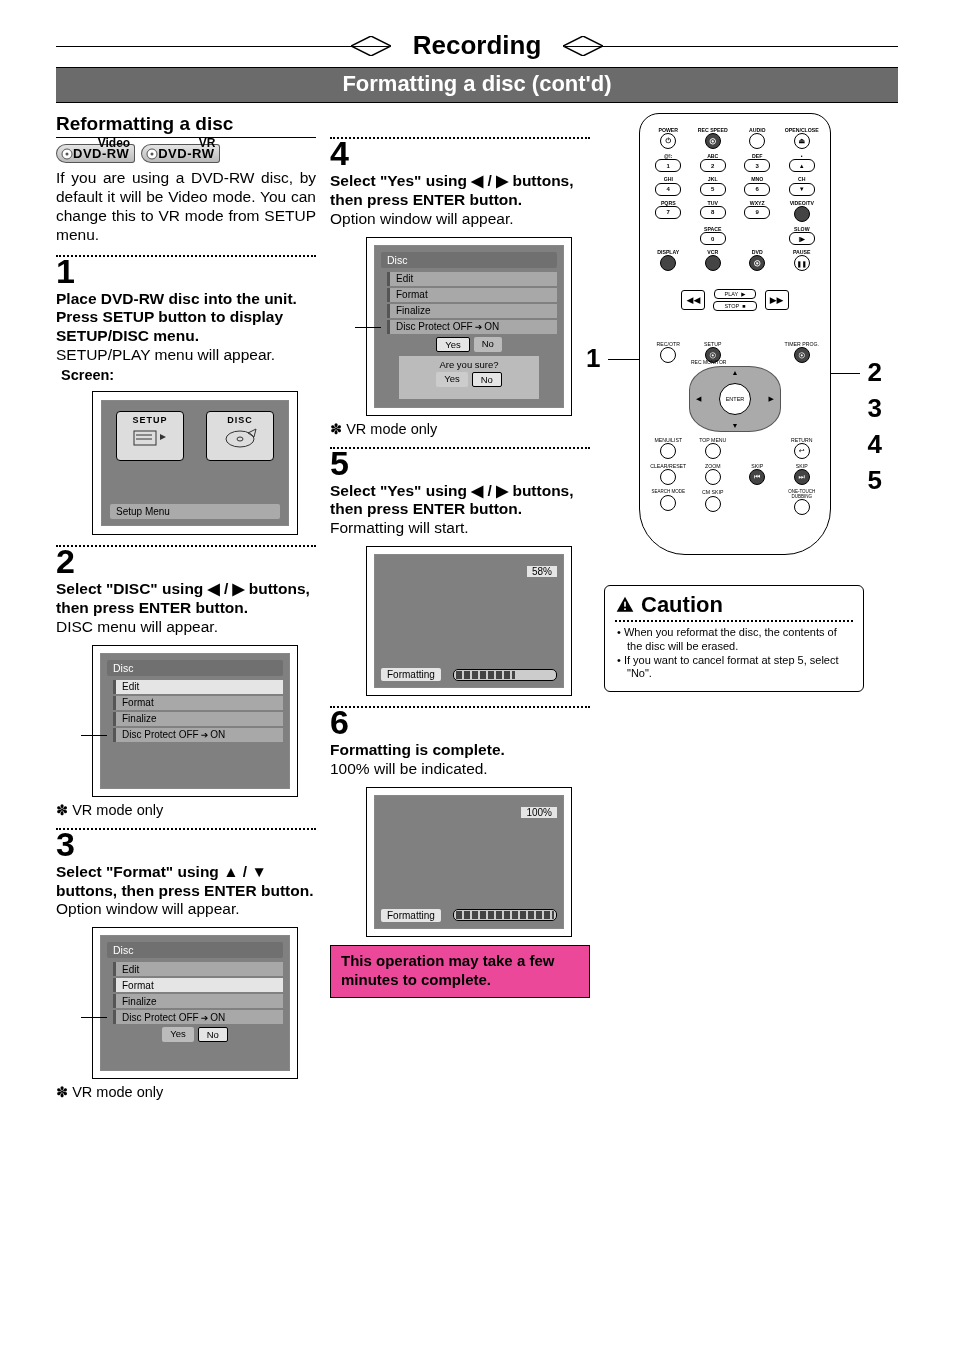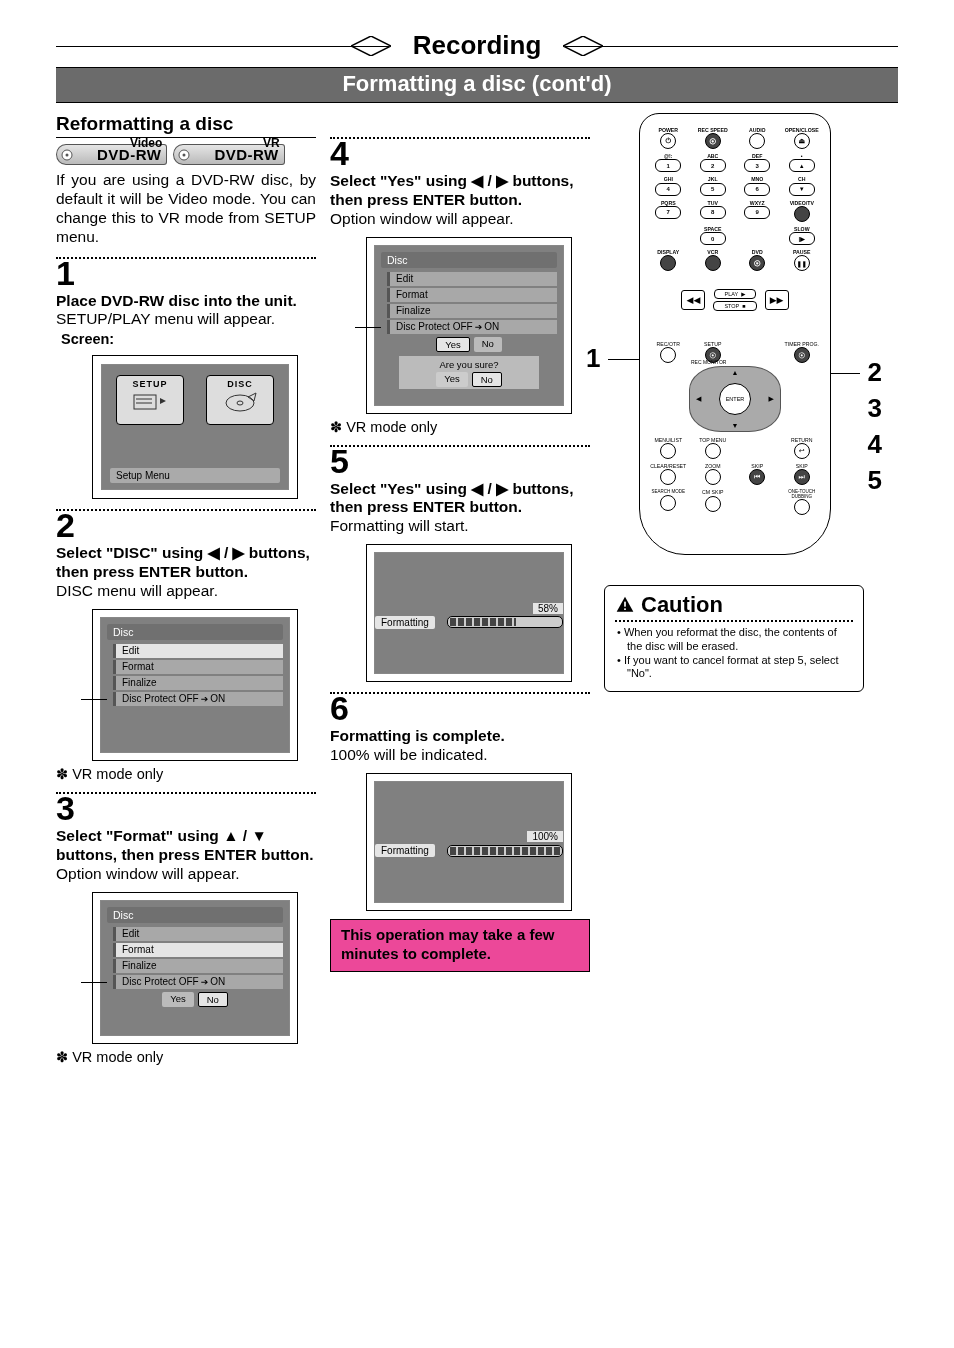--- a/index.html
+++ b/index.html
@@ -102,9 +102,8 @@
     font-weight: bold;
   }
   .badge .badge-text {
-    font-size: 15px;
+    font-size: 13px;
     letter-spacing: 0.5px;
-    margin-left: 24px;
   }
   .body-text {
     font-size: 15.5px;

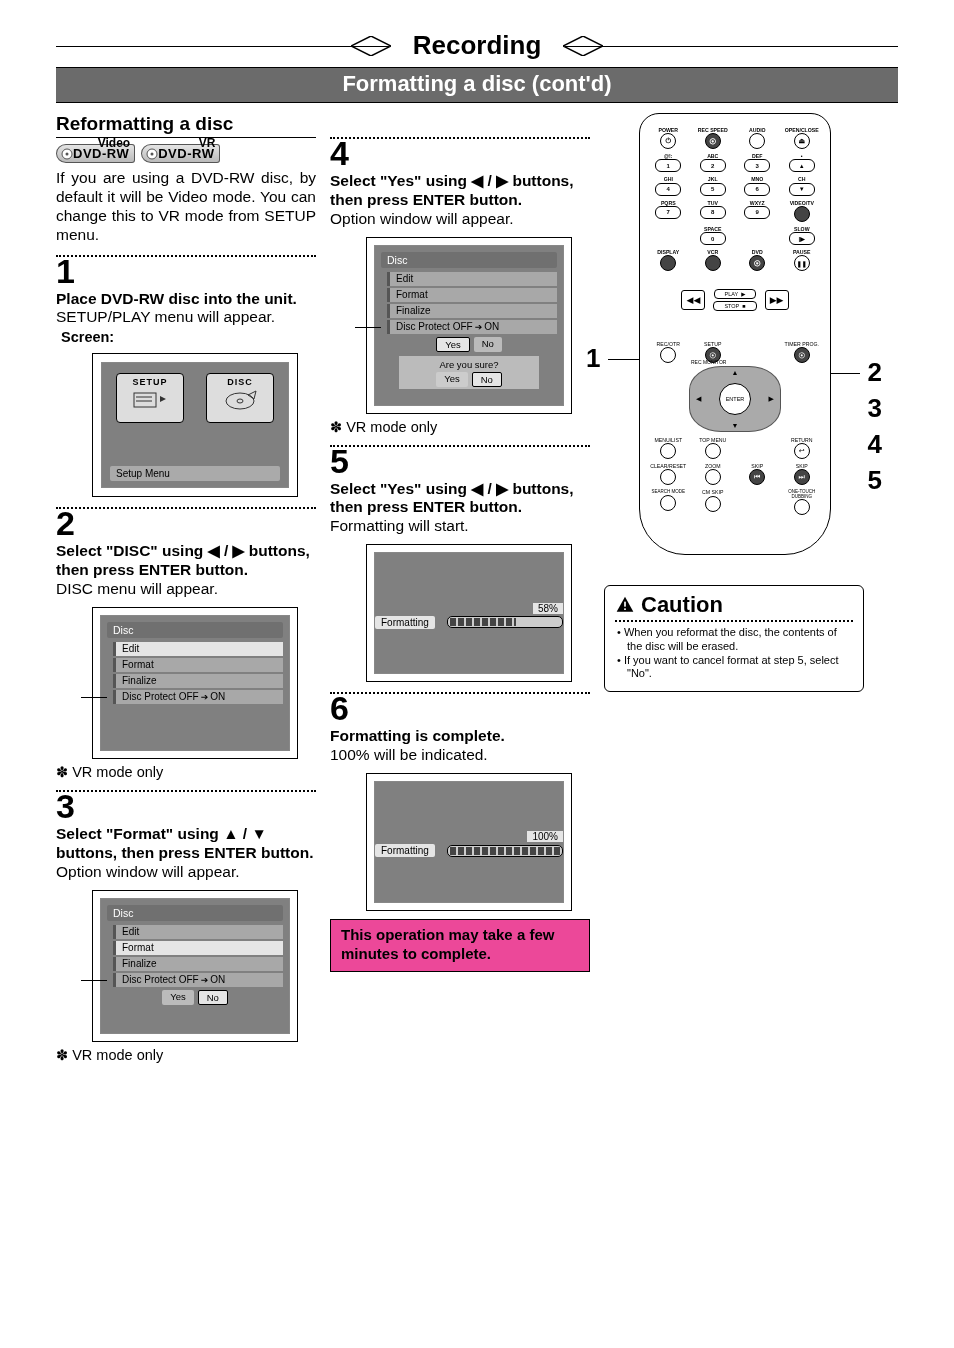--- a/index.html
+++ b/index.html
@@ -547,6 +547,7 @@
       <hr class="dotted-divider">
       <div class="step-num">1</div>
       <div class="bold">Place DVD-RW disc into the unit.</div>
+      <div class="bold">Press SETUP button to display SETUP/DISC menu.</div>
       <div class="body-text">SETUP/PLAY menu will appear.</div>
       <div class="small-caption indent">Screen:</div>
 

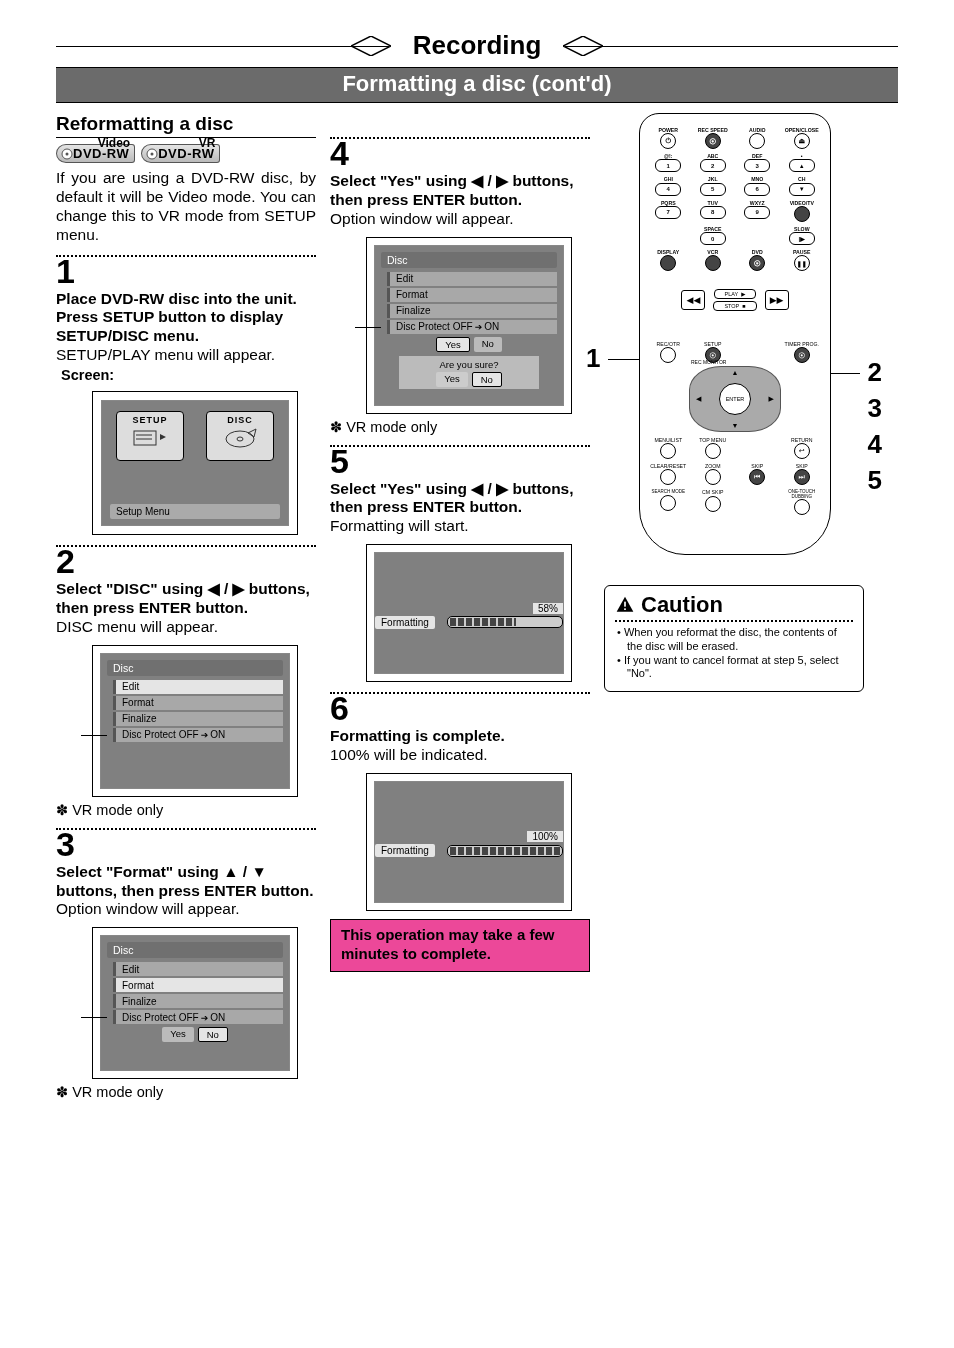--- a/index.html
+++ b/index.html
@@ -202,8 +202,8 @@
   }
   .osd-sure-box {
     background: #bbb;
-    margin: 4px 18px 8px 18px;
-    padding: 3px 4px 2px 4px;
+    margin: 4px 18px 0 18px;
+    padding: 3px 4px 12px 4px;
     text-align: center;
     font-size: 9.5px;
   }

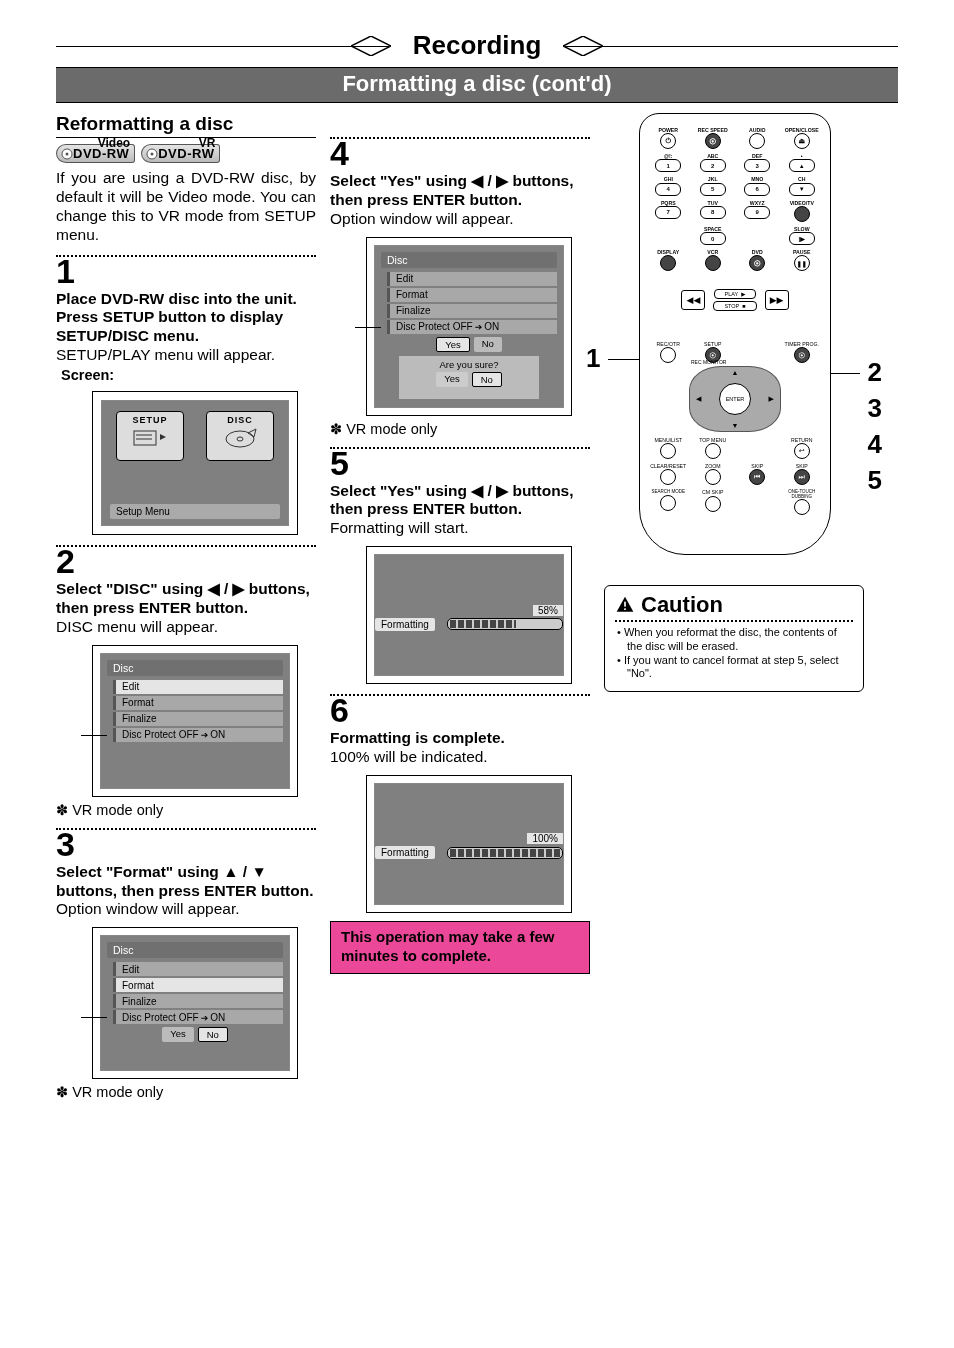--- a/index.html
+++ b/index.html
@@ -244,11 +244,11 @@
   .osd-format-blank {
     background: #808080;
     border: 1px solid #888;
-    padding: 0;
+    padding: 6px;
     height: 120px;
     display: flex;
     flex-direction: column;
-    justify-content: center;
+    justify-content: space-between;
   }
   .osd-setup {
     width: 206px;

